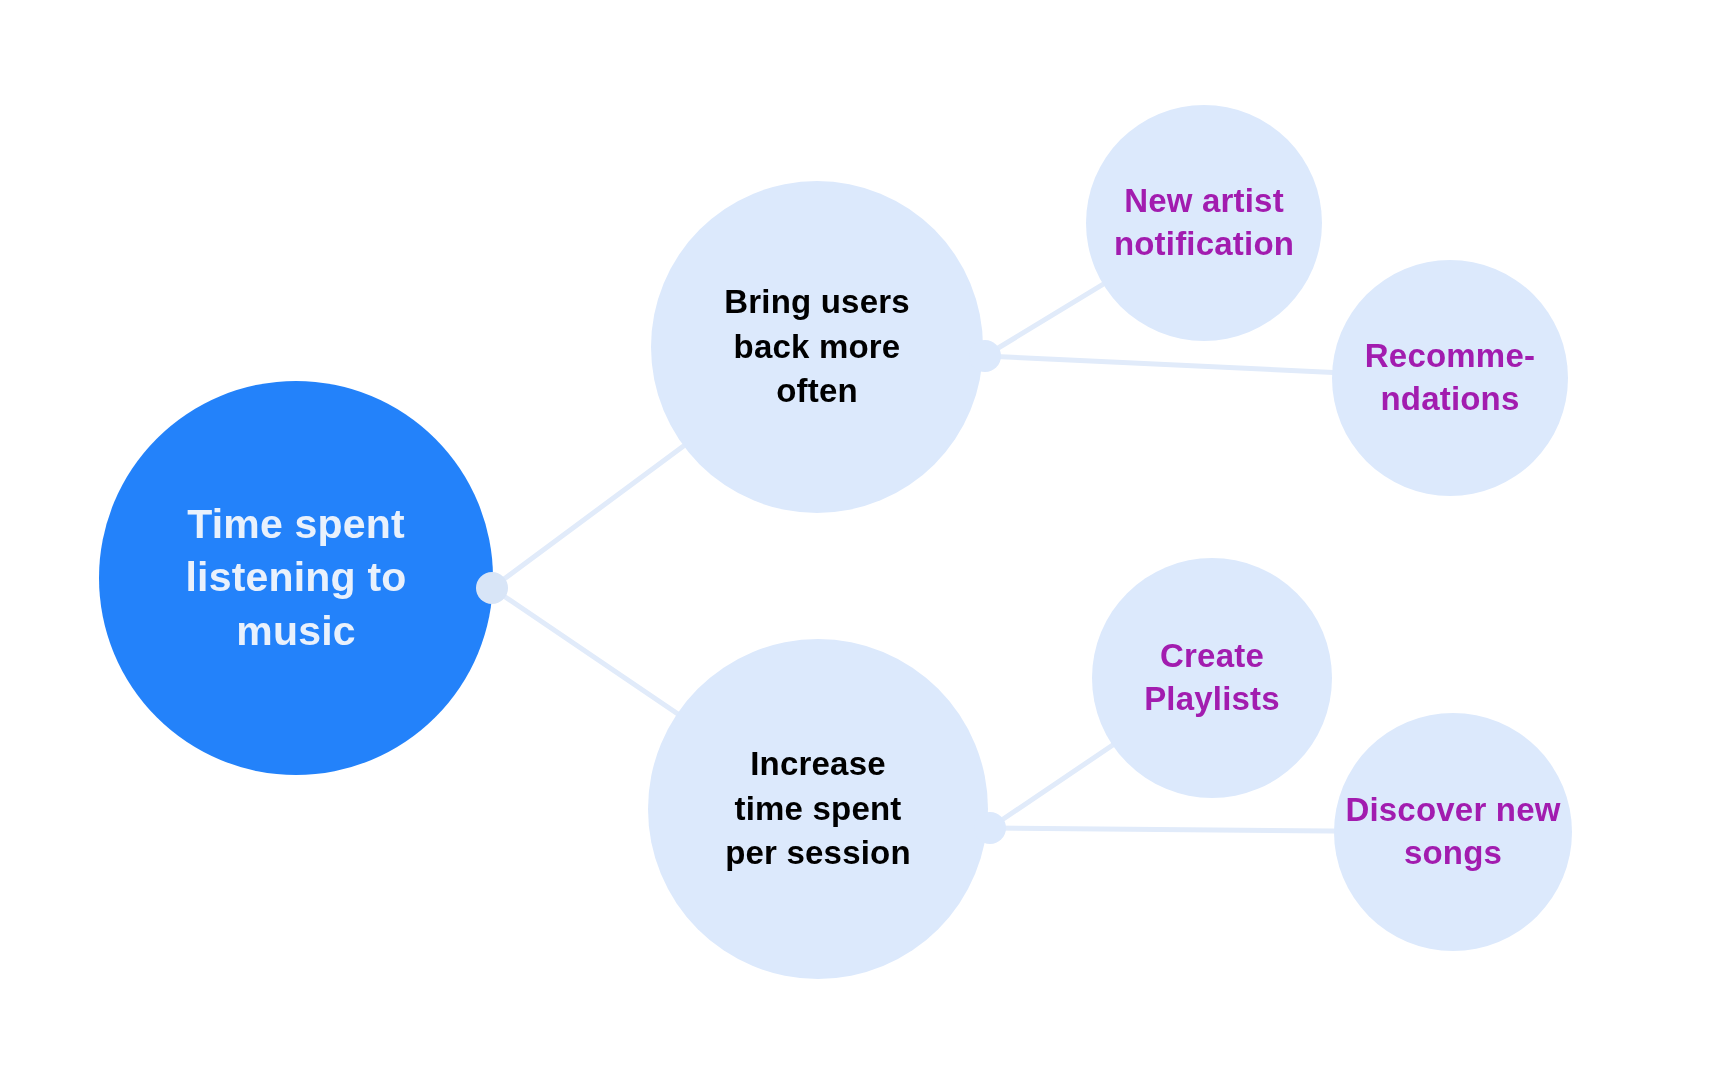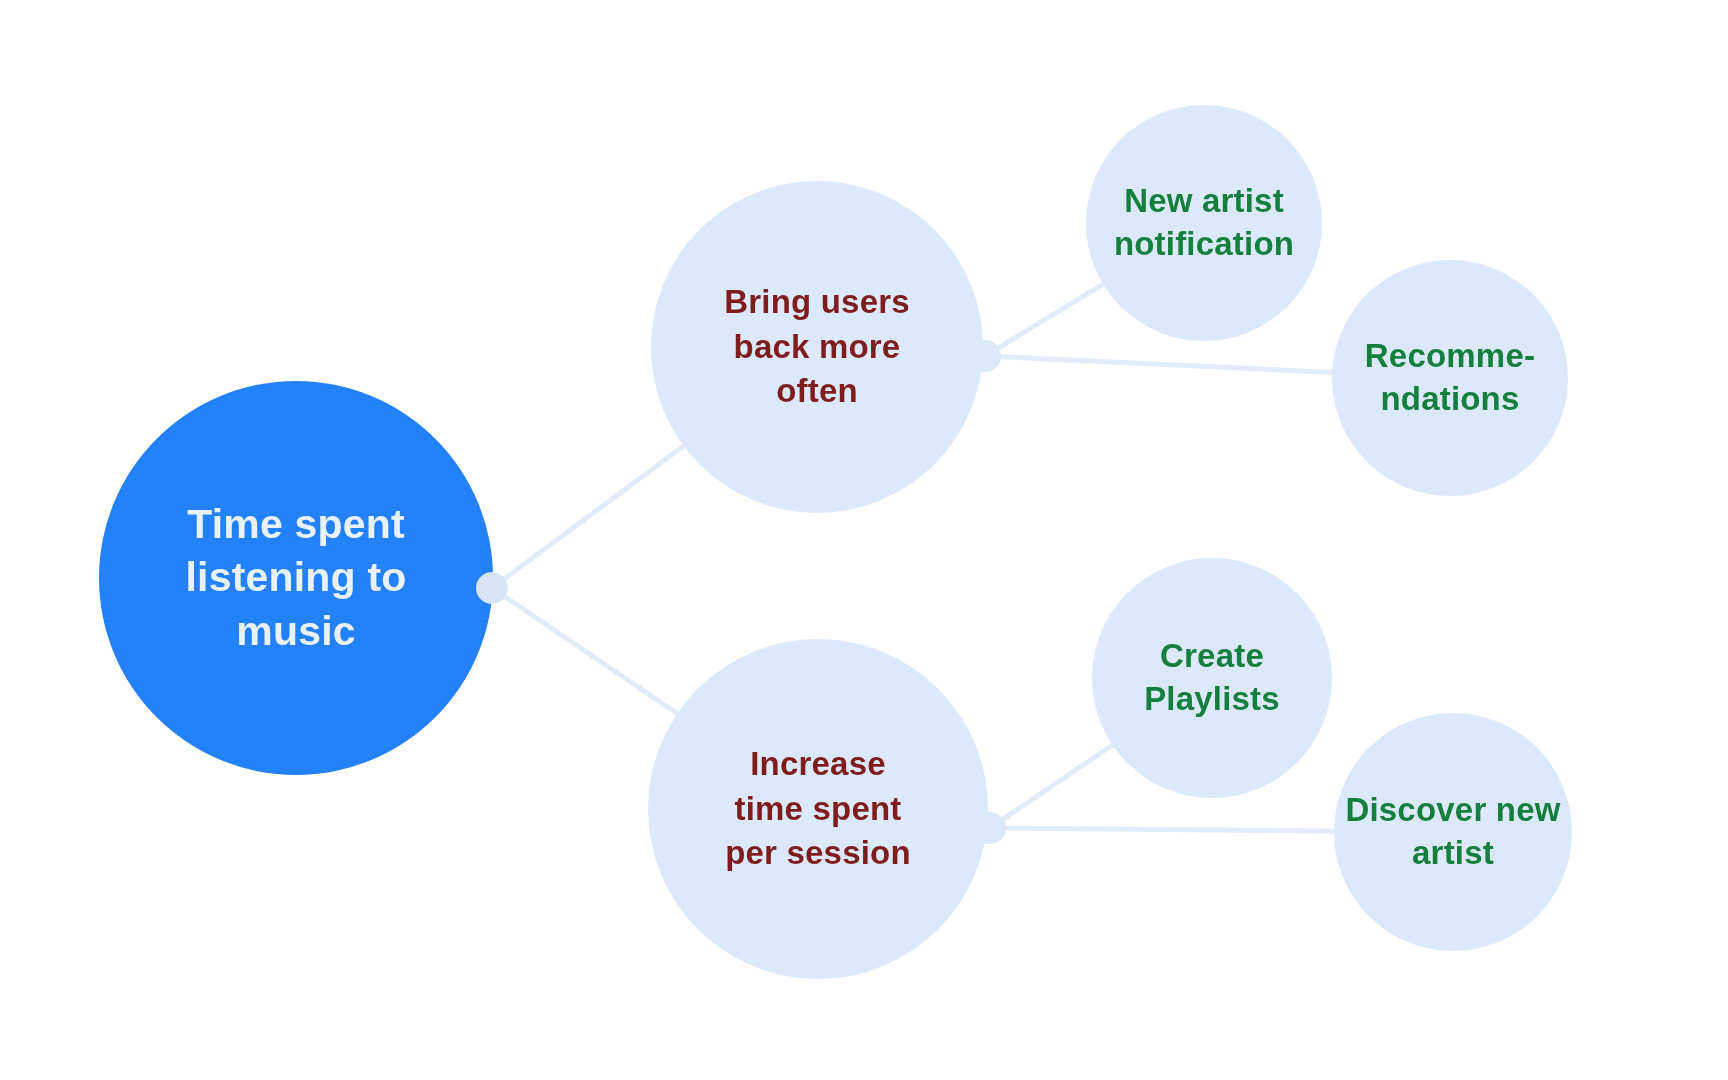--- a/index.html
+++ b/index.html
@@ -58,7 +58,7 @@
   #branch-1 { left: 648px; top: 639px; width: 340px; height: 340px; justify-content: center; }
   .node.leaf-node {
     background: #DCE9FC;
-    color: #15803d;
+    color: #a21caf;
     font-size: 33px;
     line-height: 1.30;
   }

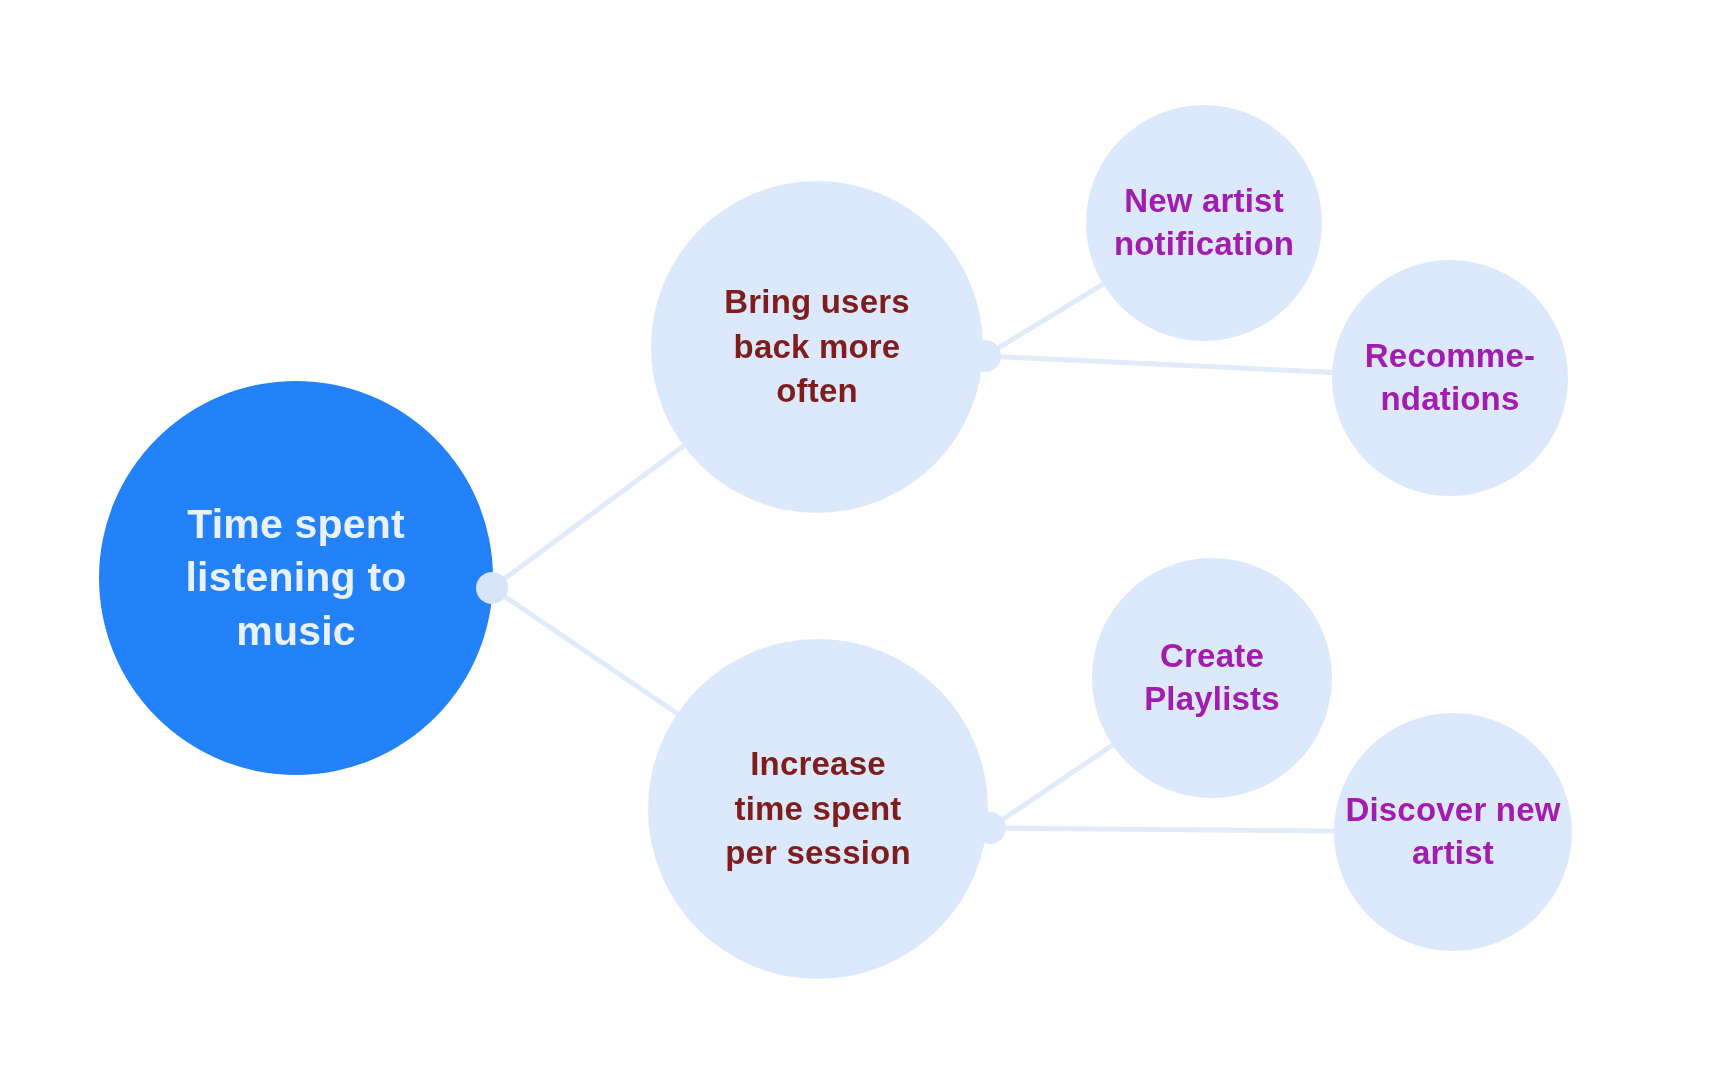--- a/index.html
+++ b/index.html
@@ -50,7 +50,7 @@
   }
   .node.branch-node {
     background: #DCE9FC;
-    color: #7f1d1d;
+    color: #000000;
     font-size: 33px;
     line-height: 1.36;
   }

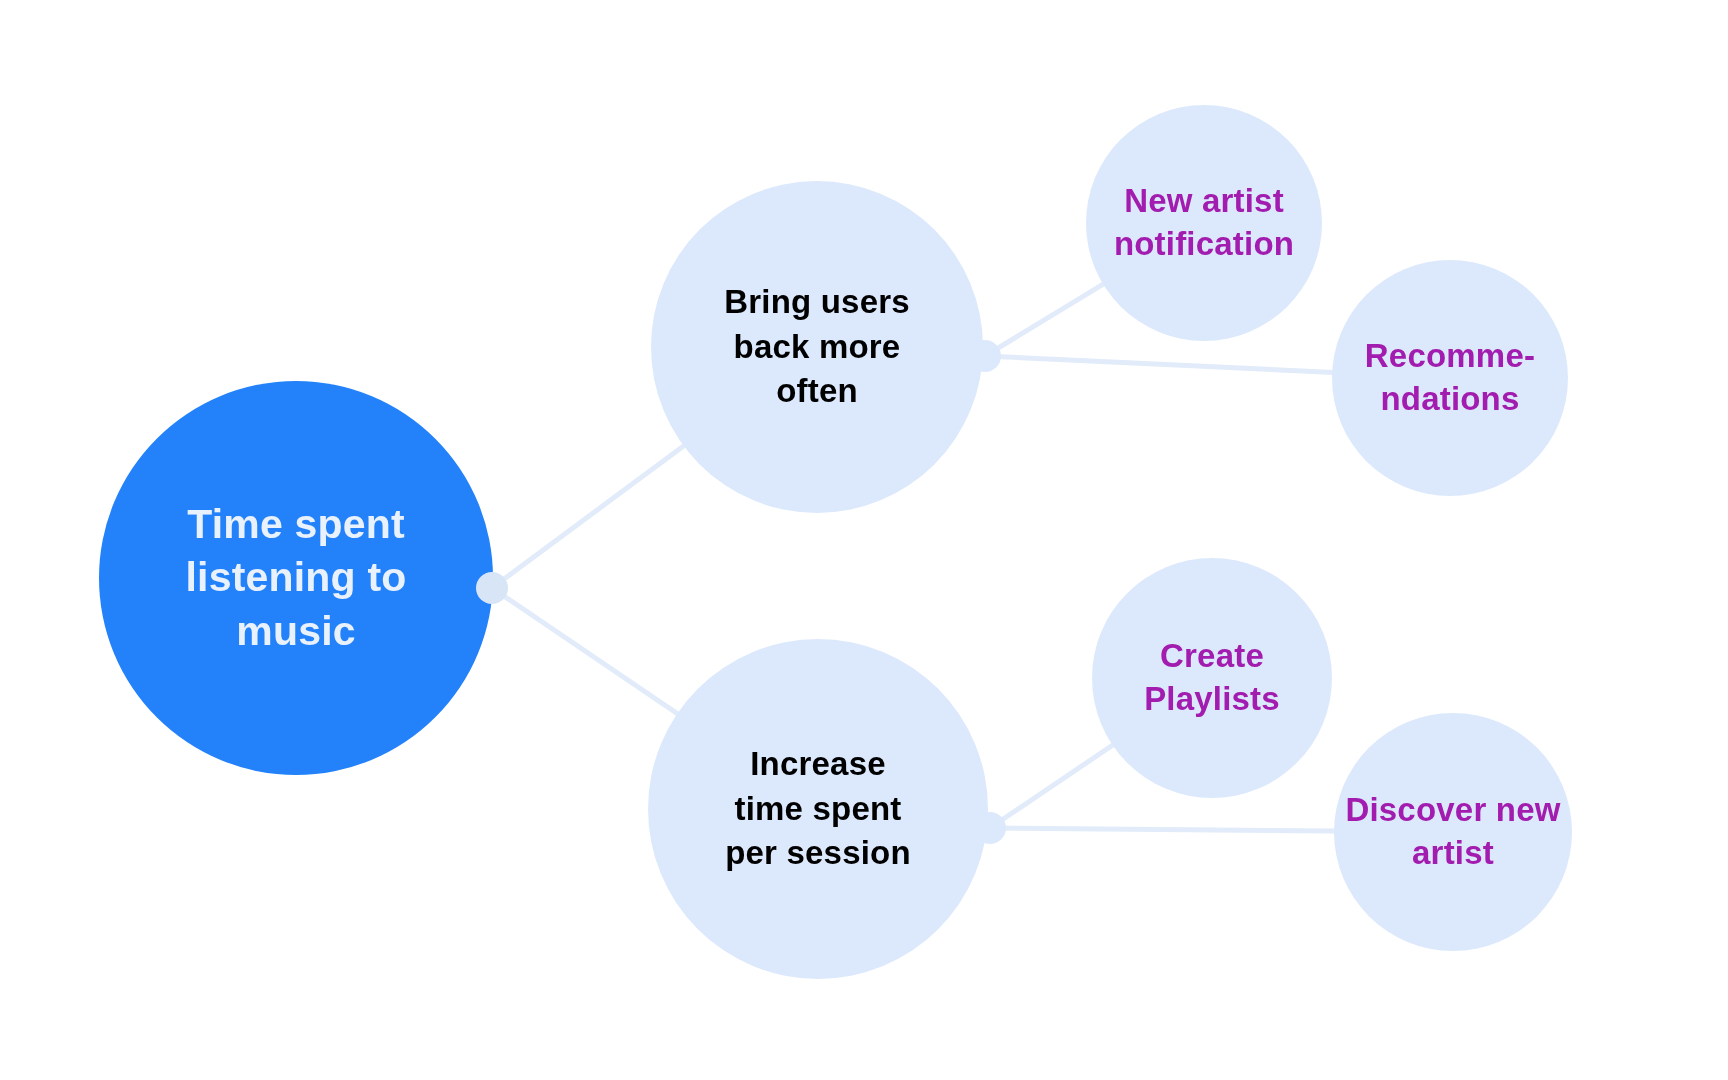--- a/index.html
+++ b/index.html
@@ -125,7 +125,7 @@
 
   <div class="node leaf-node" id="leaf-1-1">
     <span class="label">Discover new
-artist</span>
+songs</span>
   </div>
 
   <div class="dot" id="dot-root"></div>

